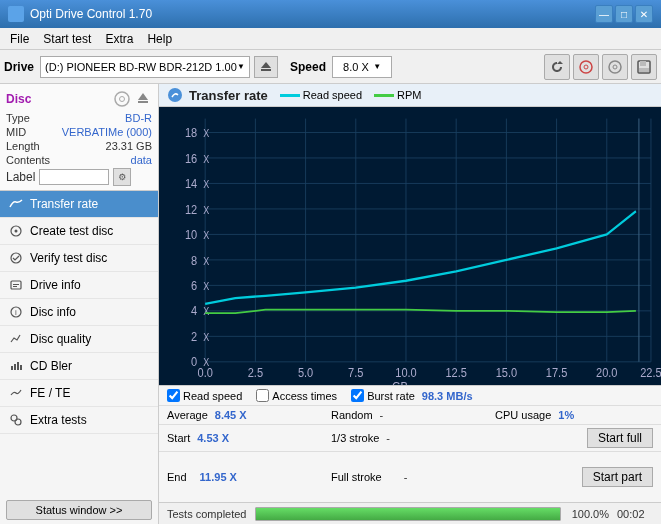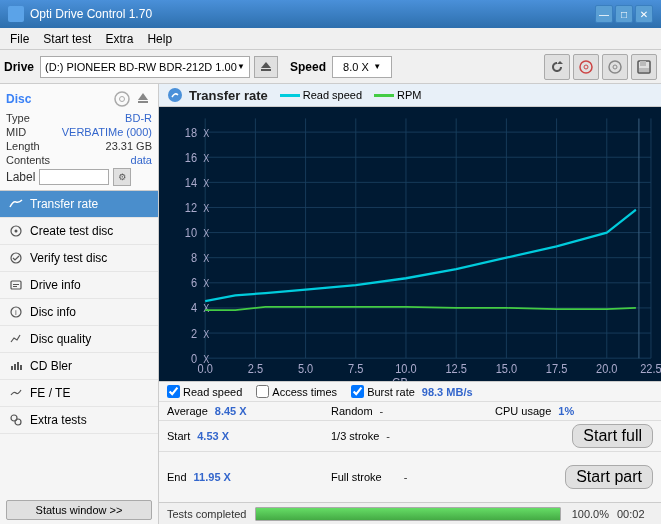--- a/index.html
+++ b/index.html
@@ -376,7 +376,7 @@
 
     <div class="disc-info-panel">
       <div class="disc-info-header">
-        <span style="font-size:12px;font-weight:bold;color:#3b82f6;text-align:center;">Disc</span>
+        <span style="font-size:12px;font-weight:bold;color:#a21caf;text-align:center;">Disc</span>
         <div class="disc-icon-area">
           <svg width="18" height="18" viewBox="0 0 18 18">
             <circle cx="9" cy="9" r="7" stroke="#aaa" stroke-width="1.5" fill="none"></circle>

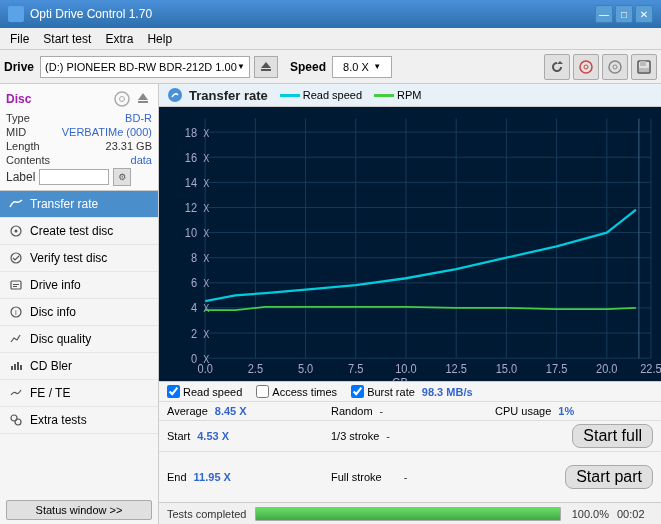--- a/index.html
+++ b/index.html
@@ -255,9 +255,9 @@
     .start-btn {
       background: #e0e0e0;
       border: 1px solid #aaa;
-      border-radius: 8px;
+      border-radius: 0;
       padding: 2px 10px;
-      font-size: 16px;
+      font-size: 12px;
       cursor: pointer;
       white-space: nowrap;
     }

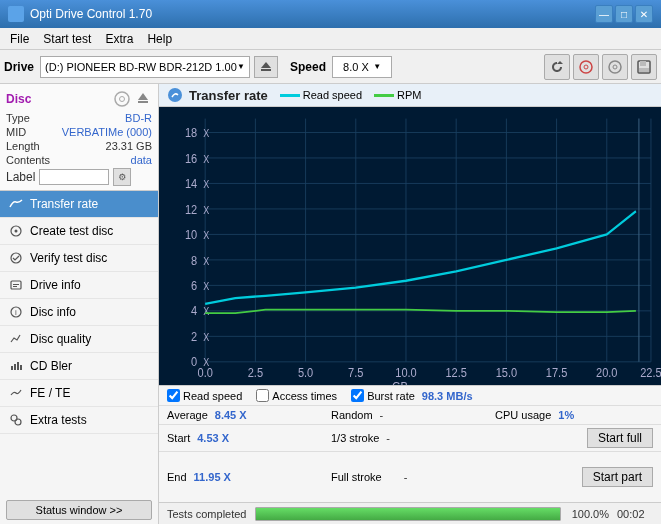--- a/index.html
+++ b/index.html
@@ -633,7 +633,7 @@
       </div>
     </div>
     <div style="background:#f5f5f5;border-top:1px solid #ddd;padding:3px 8px;display:flex;gap:6px;font-size:11px;align-items:center;">
-      <div style="flex:1;display:flex;align-items:center;gap:3px;">
+      <div style="flex:1;display:flex;align-items:center;gap:9px;">
         <span>End</span>
         <span style="color:#3366cc;font-weight:bold;margin:16px 4px;">11.95 X</span>
       </div>

